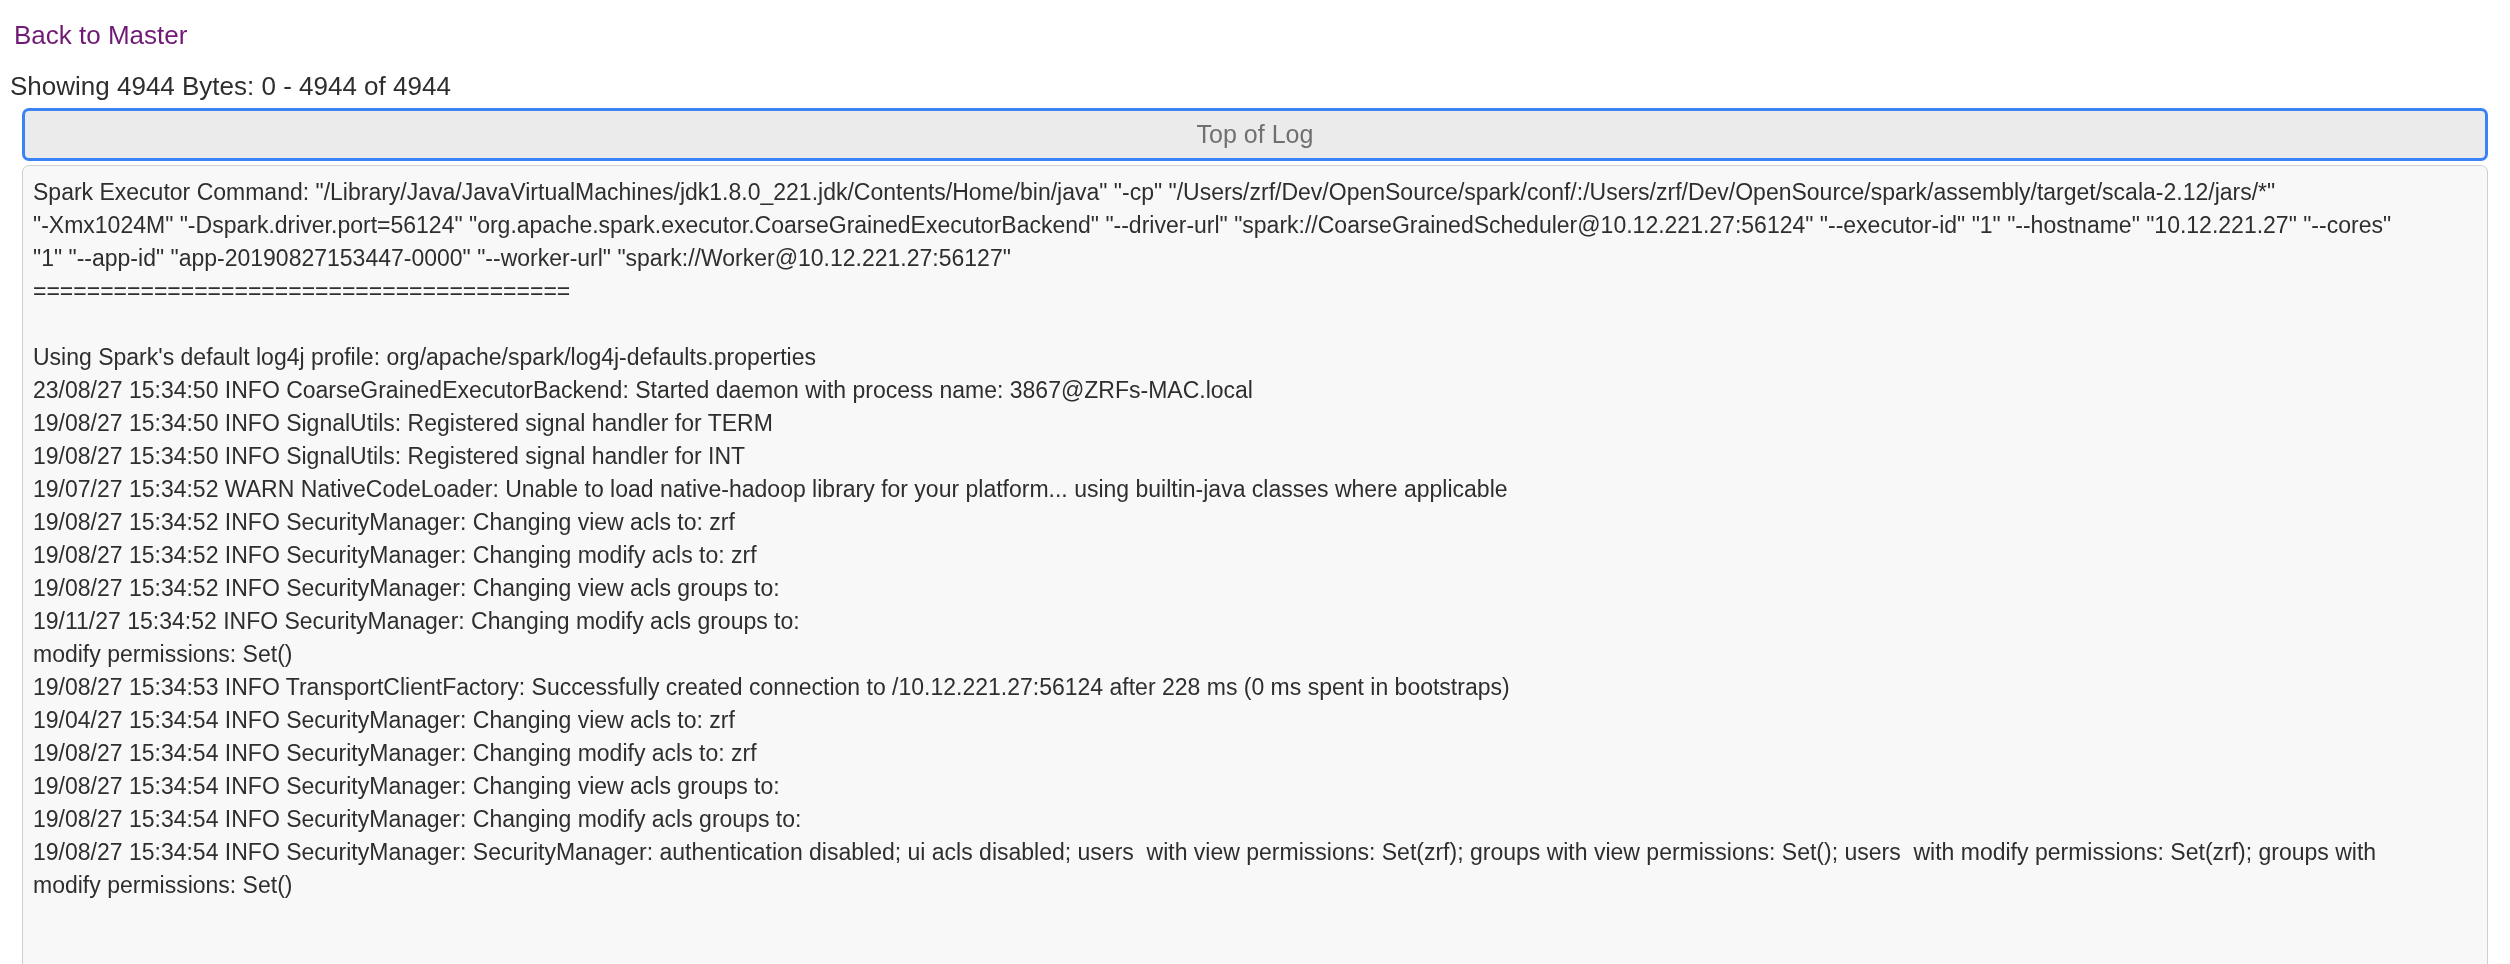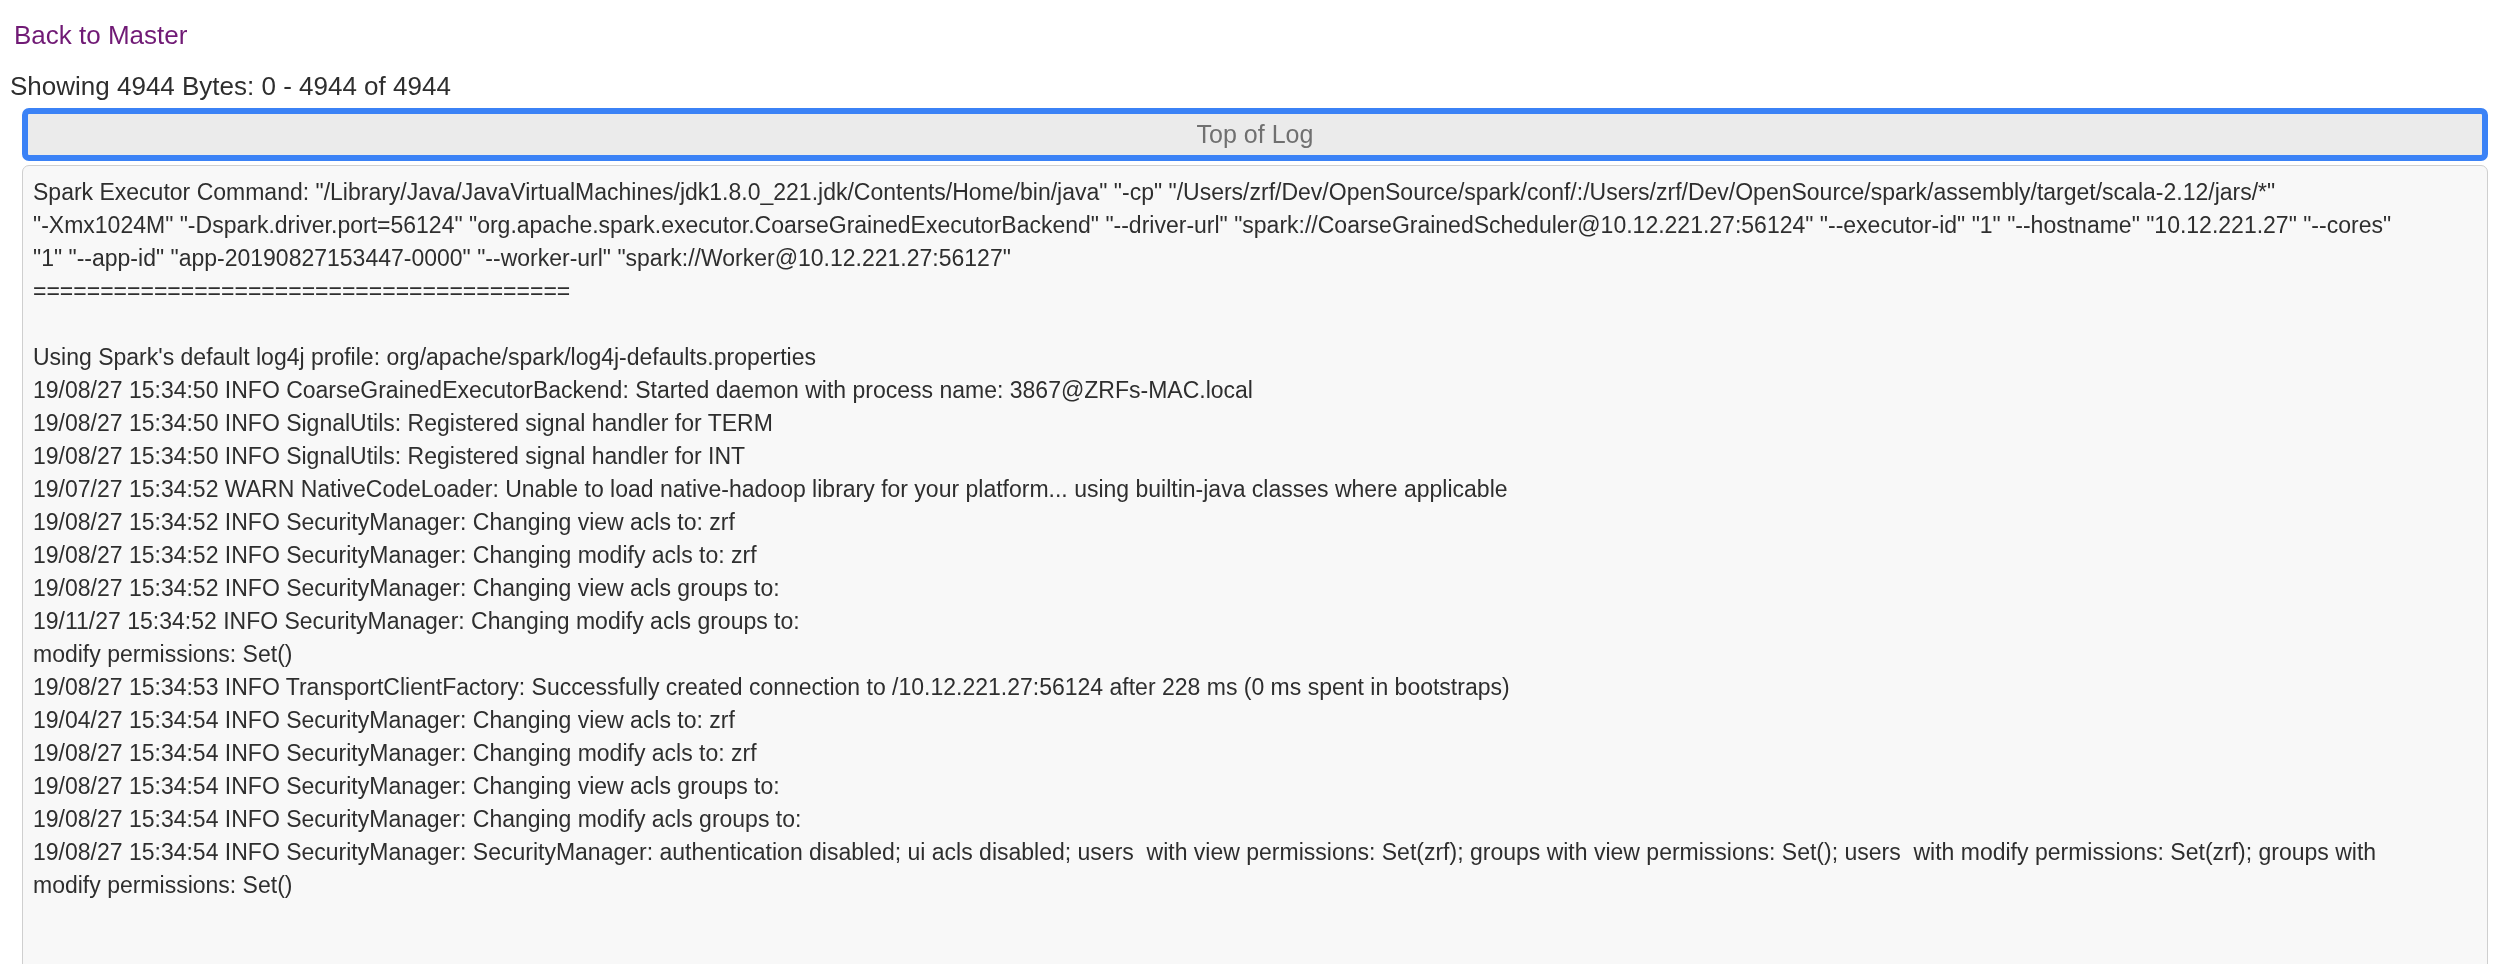--- a/index.html
+++ b/index.html
@@ -41,7 +41,7 @@
     height: 53px;
     box-sizing: border-box;
     background: #ebebeb;
-    border: 6px solid #3b82f6;
+    border: 3px solid #3b82f6;
     border-radius: 7px;
     font-family: "Liberation Sans", "DejaVu Sans", sans-serif;
     font-size: 25px;

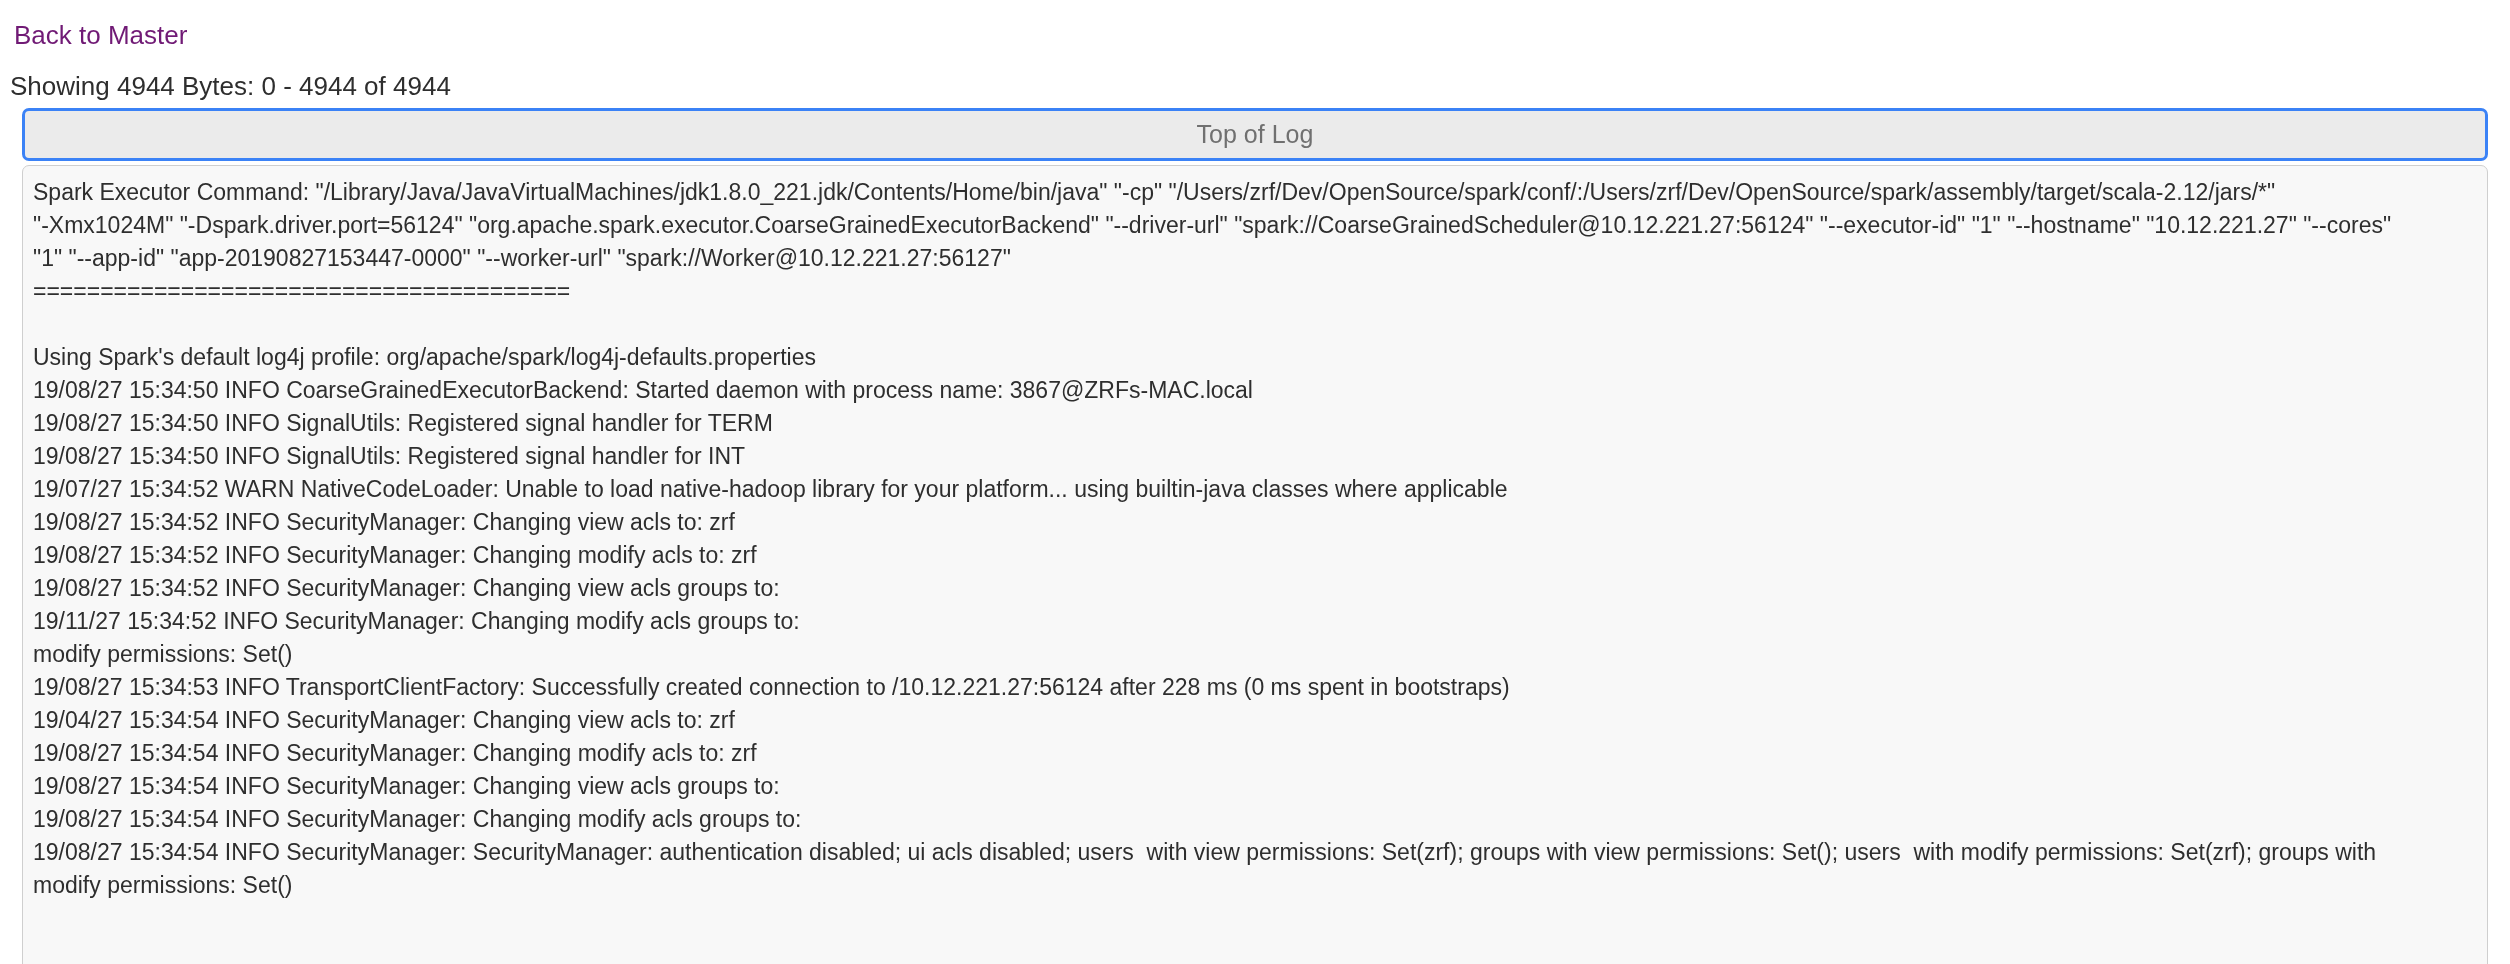--- a/index.html
+++ b/index.html
@@ -95,7 +95,7 @@
       <div class="log-line">========================================</div>
       <div class="log-line"></div>
       <div class="log-line">Using Spark's default log4j profile: org/apache/spark/log4j-defaults.properties</div>
-      <div class="log-line">19/08/27 15:34:50 INFO CoarseGrainedExecutorBackend: Started daemon with process name: 3867@ZRFs-MAC.local</div>
+      <div class="log-line">23/08/27 15:34:50 INFO CoarseGrainedExecutorBackend: Started daemon with process name: 3867@ZRFs-MAC.local</div>
       <div class="log-line">19/08/27 15:34:50 INFO SignalUtils: Registered signal handler for TERM</div>
       <div class="log-line">19/08/27 15:34:50 INFO SignalUtils: Registered signal handler for INT</div>
       <div class="log-line">19/07/27 15:34:52 WARN NativeCodeLoader: Unable to load native-hadoop library for your platform... using builtin-java classes where applicable</div>

